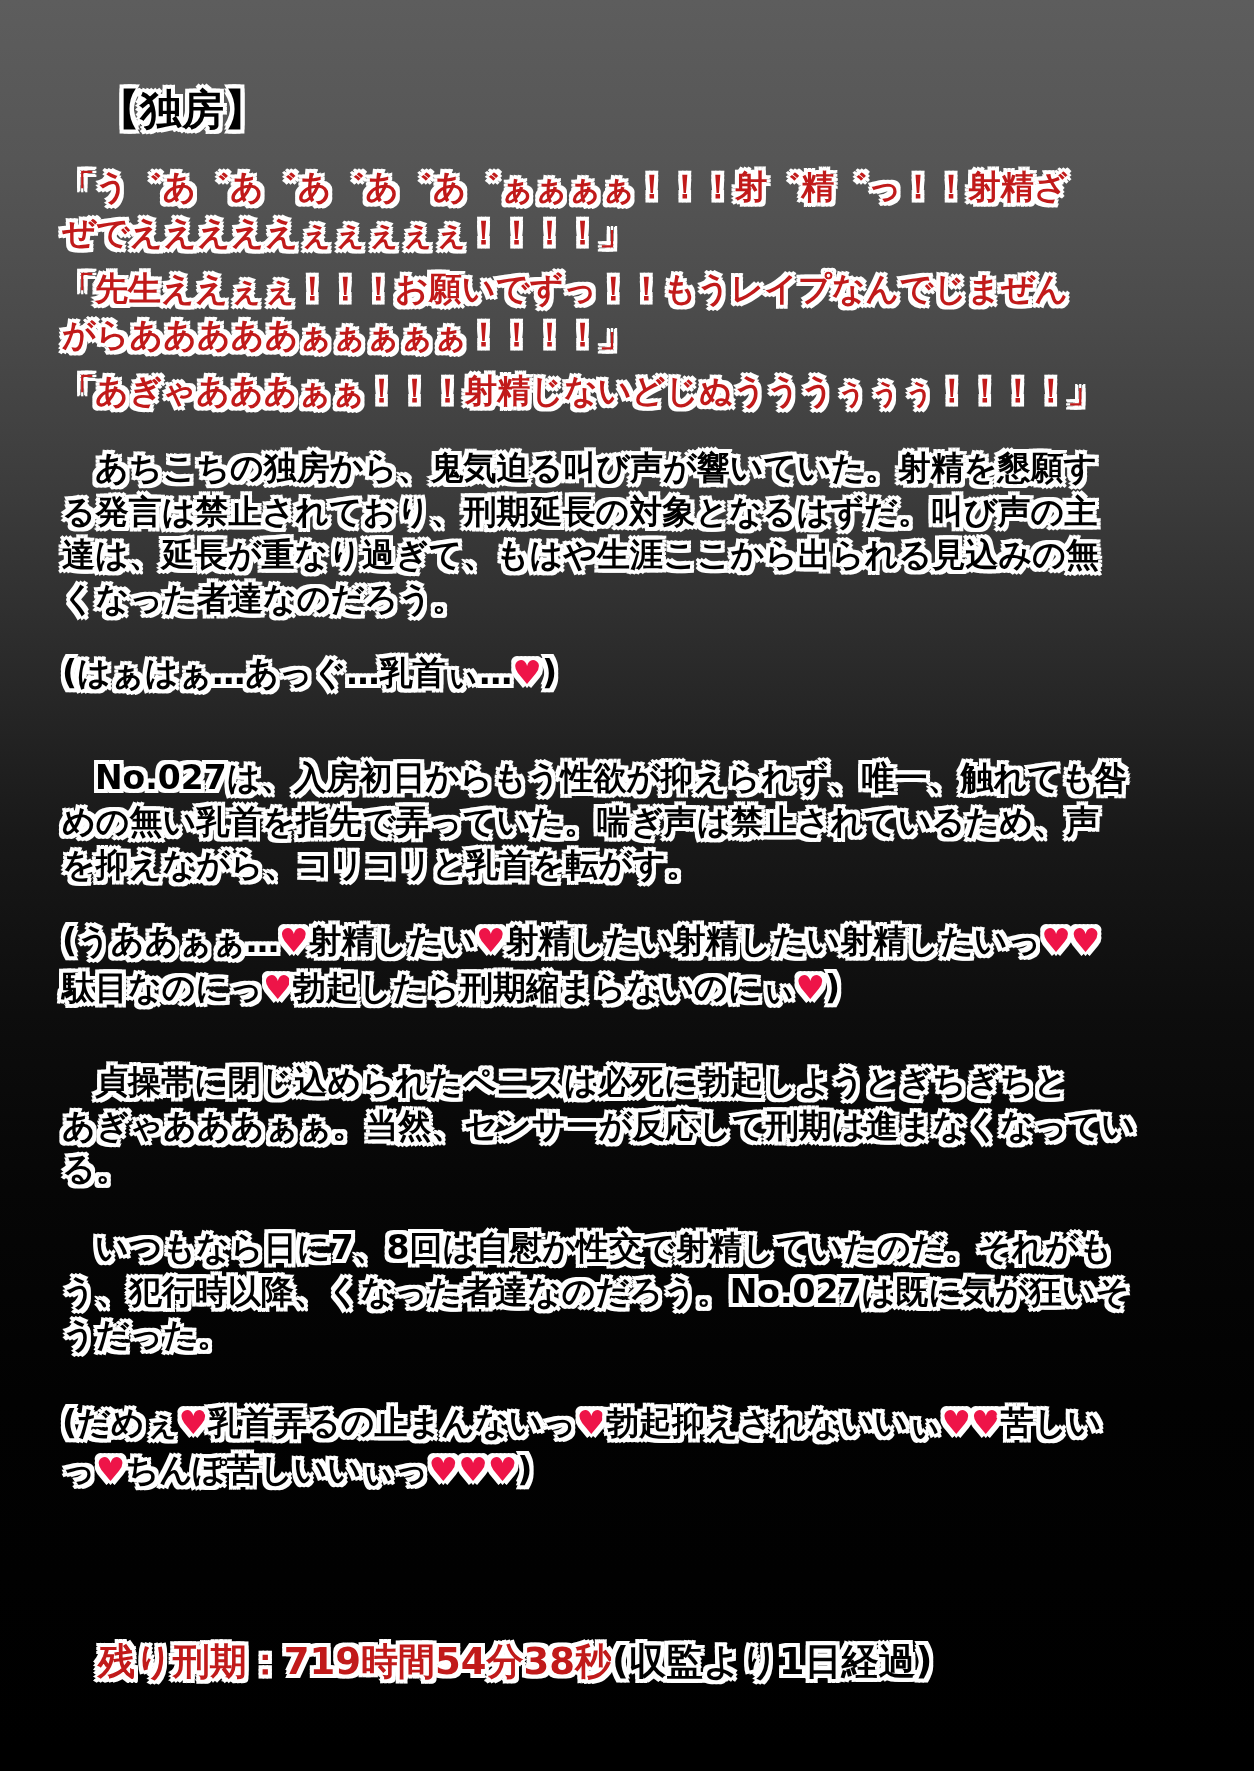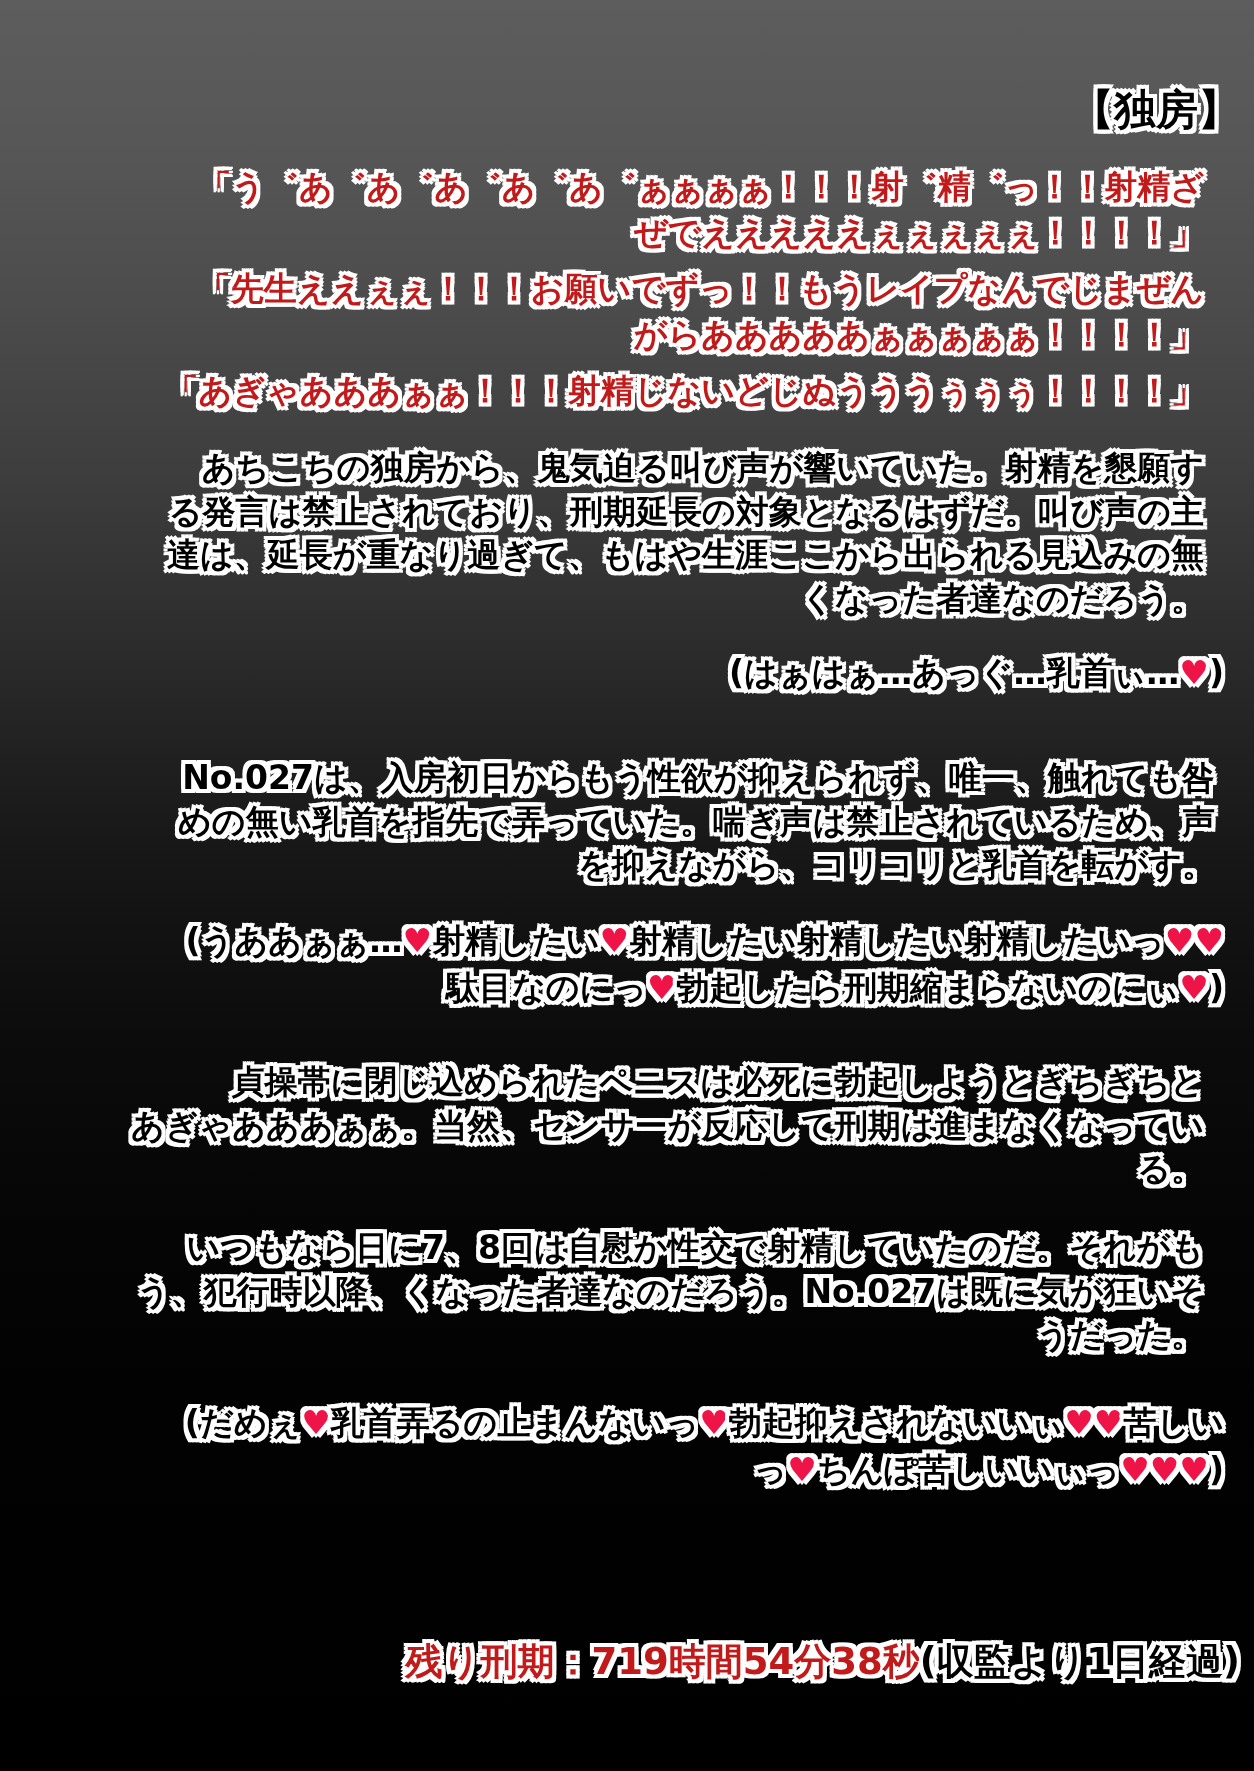--- a/index.html
+++ b/index.html
@@ -13,7 +13,6 @@
       #5d5d5d 0%, #565656 9%, #4b4b4b 18%, #3c3c3c 28%,
       #2a2a2a 38%, #181818 48%, #0d0d0d 58%, #060606 68%,
       #020202 80%, #000000 100%);
-    text-align:right;
   }
   .block{
     position:absolute;

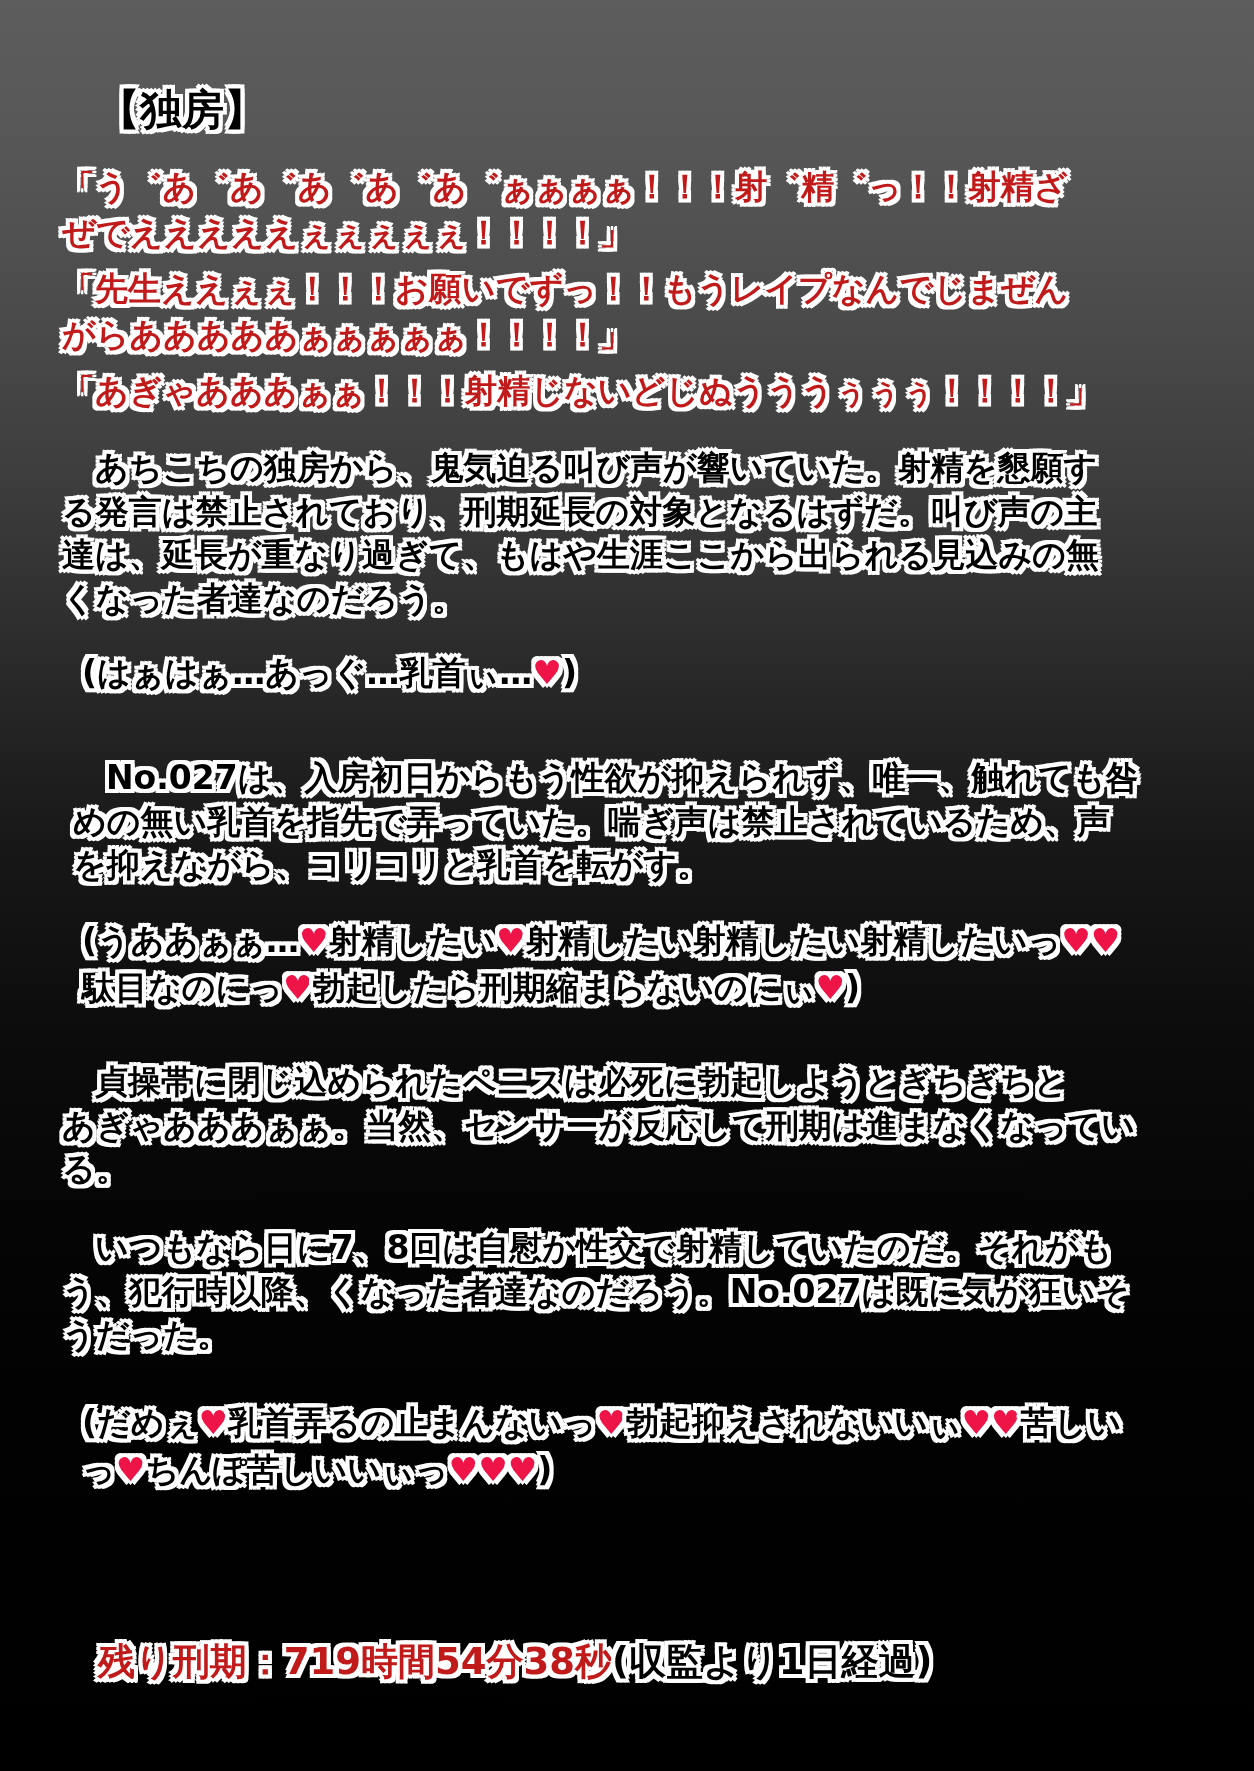--- a/index.html
+++ b/index.html
@@ -44,7 +44,7 @@
       -3px 3px 0 #fff,  3px 3px 0 #fff;
   }
   .scream{line-height:1.40;}
-  .moan{line-height:1.42;margin-left:20px;}
+  .moan{line-height:1.42;}
   .heart{color:#ee1448;}
   .title{left:98px;font-size:42px;}
   .countdown{left:98px;font-size:37px;white-space:nowrap;}

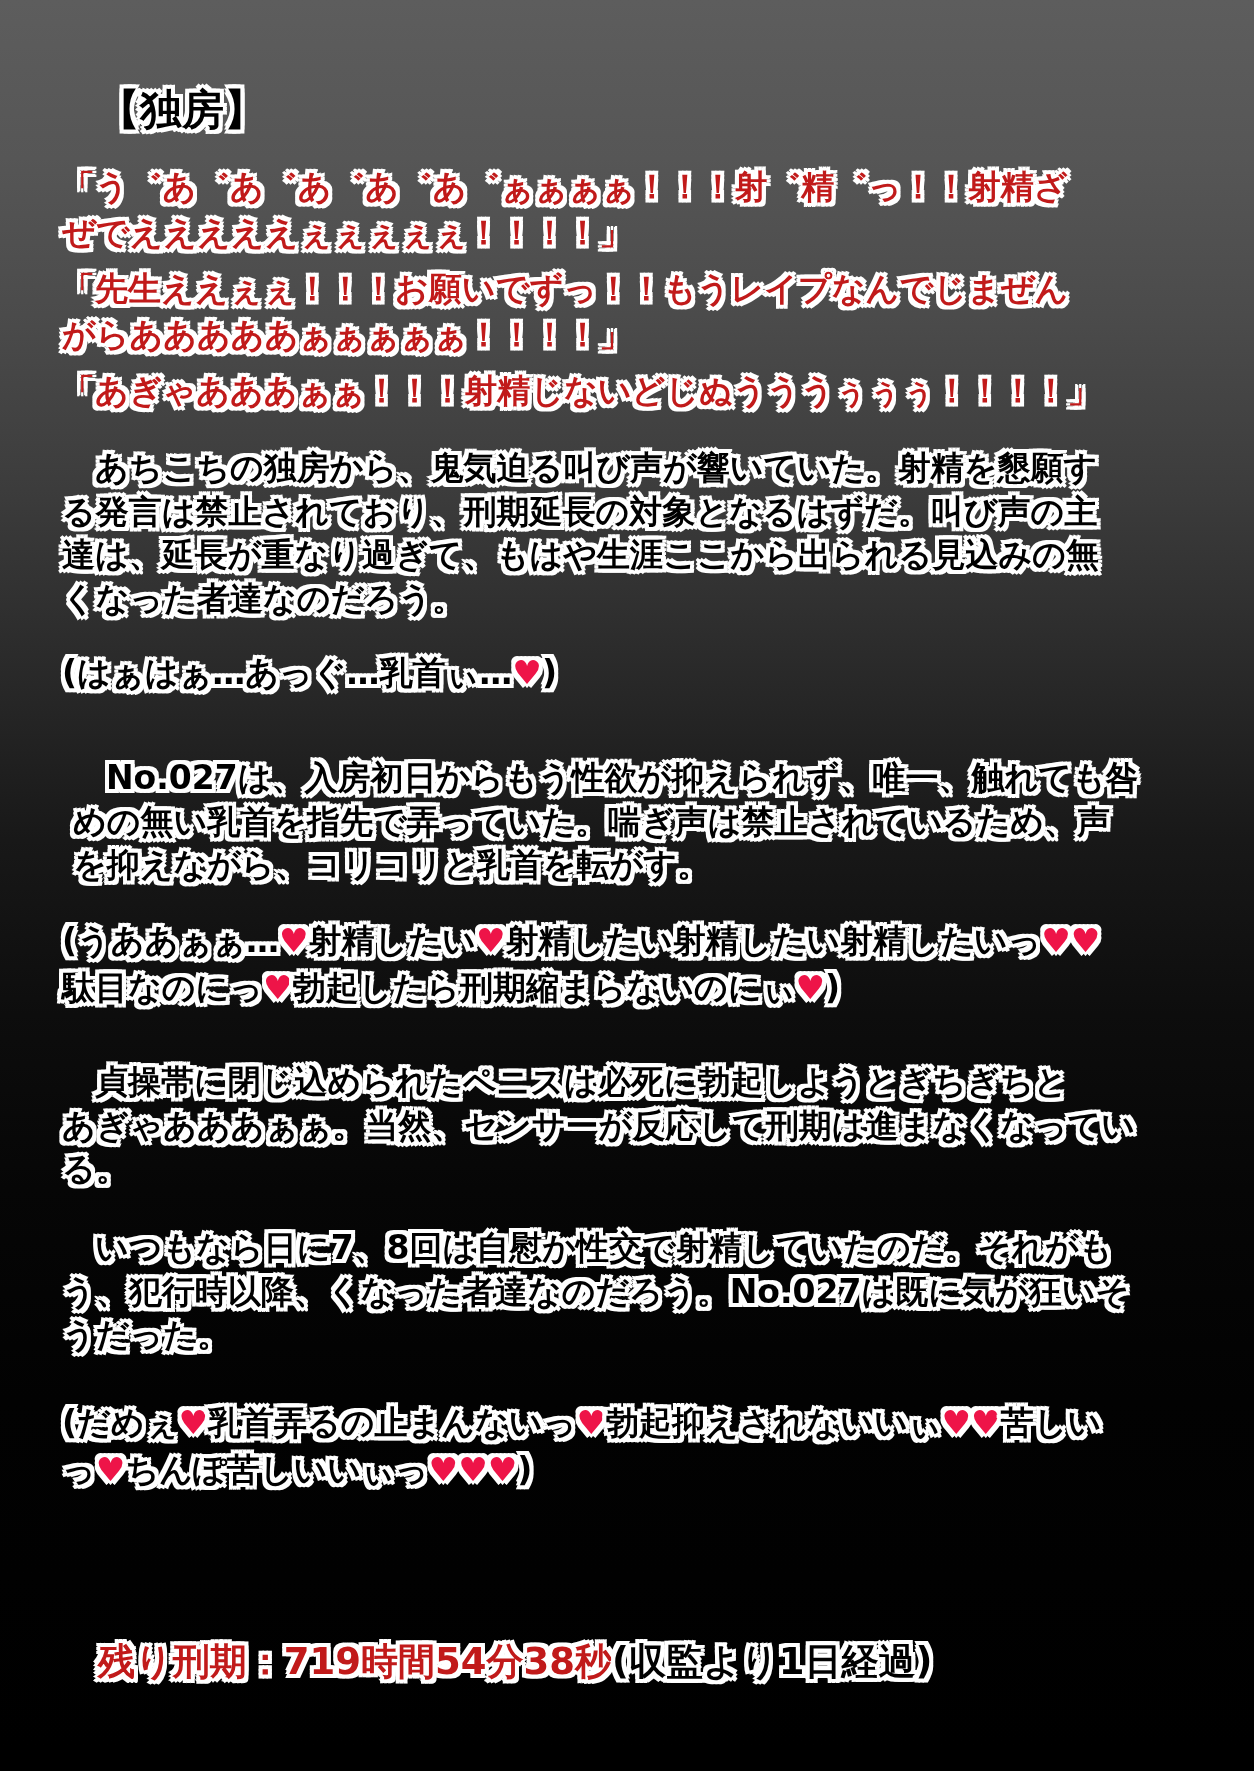--- a/index.html
+++ b/index.html
@@ -69,7 +69,7 @@
 
   <div class="block moan ink" style="top:650px;">(はぁはぁ…あっぐ…乳首ぃ…<span class="heart">♥</span>)</div>
 
-  <div class="block ink" style="top:756px;margin-left:11px;">　No.027は、入房初日からもう性欲が抑えられず、唯一、触れても咎
+  <div class="block ink" style="top:756px;">　No.027は、入房初日からもう性欲が抑えられず、唯一、触れても咎
 めの無い乳首を指先で弄っていた。喘ぎ声は禁止されているため、声
 を抑えながら、コリコリと乳首を転がす。</div>
 

